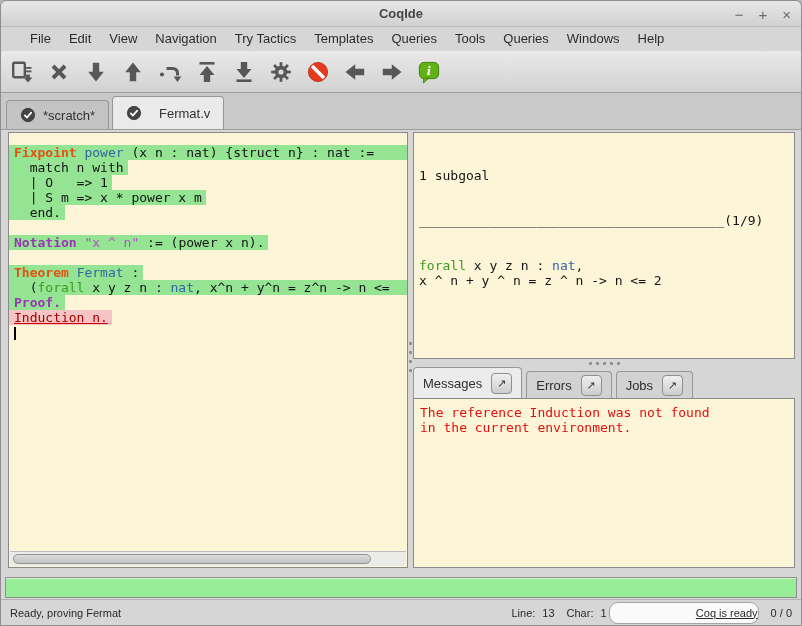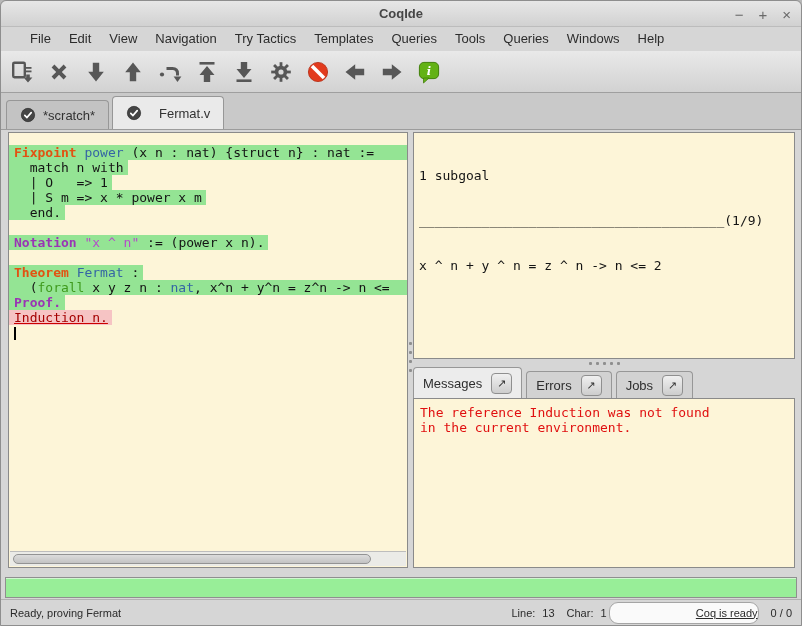--- a/index.html
+++ b/index.html
@@ -271,7 +271,7 @@
   <div class="goal-pane">
     <div class="goal-line">1 subgoal</div>
     <div class="goal-line"><span>_______________________________________</span><span>(1/9)</span></div>
-    <div id="goal-lines"><div class="goal-line"><span class="tok-pl">x ^ n + y ^ n = z ^ n -&gt; n &lt;= 2</span></div></div>
+    <div id="goal-lines"><div class="goal-line"><span class="tok-fa">forall</span><span class="tok-pl"> x y z n : </span><span class="tok-ty">nat</span><span class="tok-pl">,</span></div><div class="goal-line"><span class="tok-pl">x ^ n + y ^ n = z ^ n -&gt; n &lt;= 2</span></div></div>
   </div>
 
   <div class="hsplit">

